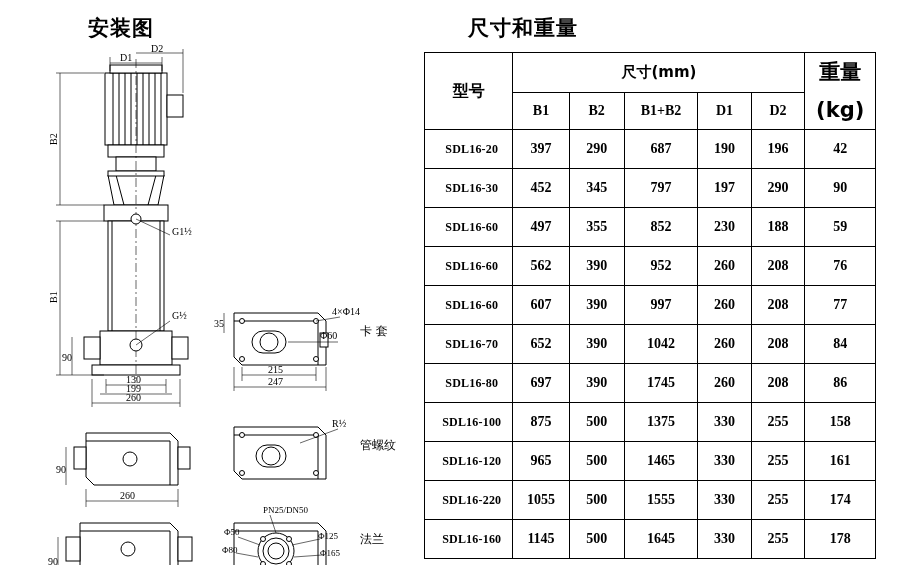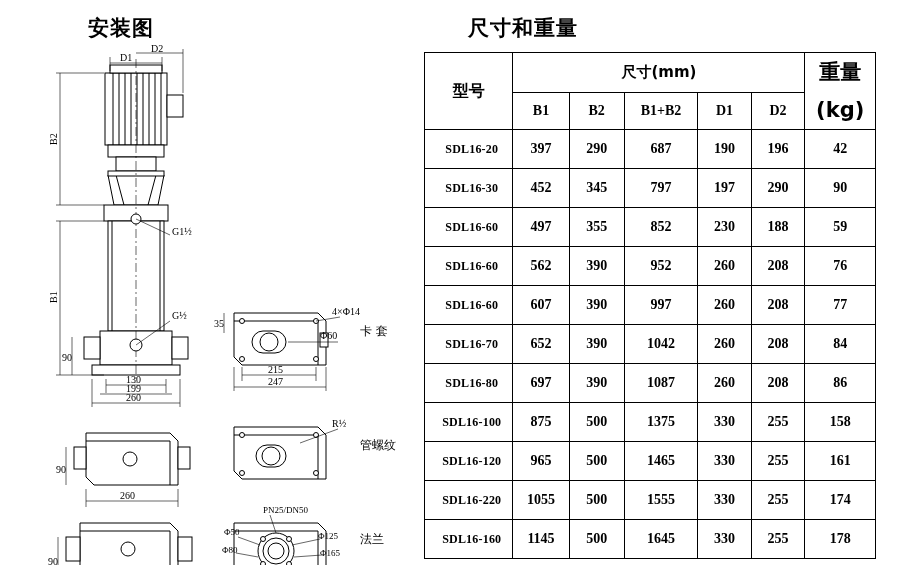--- a/index.html
+++ b/index.html
@@ -329,7 +329,7 @@
           <td class="model">SDL16-80</td>
           <td>697</td>
           <td>390</td>
-          <td>1087</td>
+          <td>1745</td>
           <td>260</td>
           <td>208</td>
           <td>86</td>

